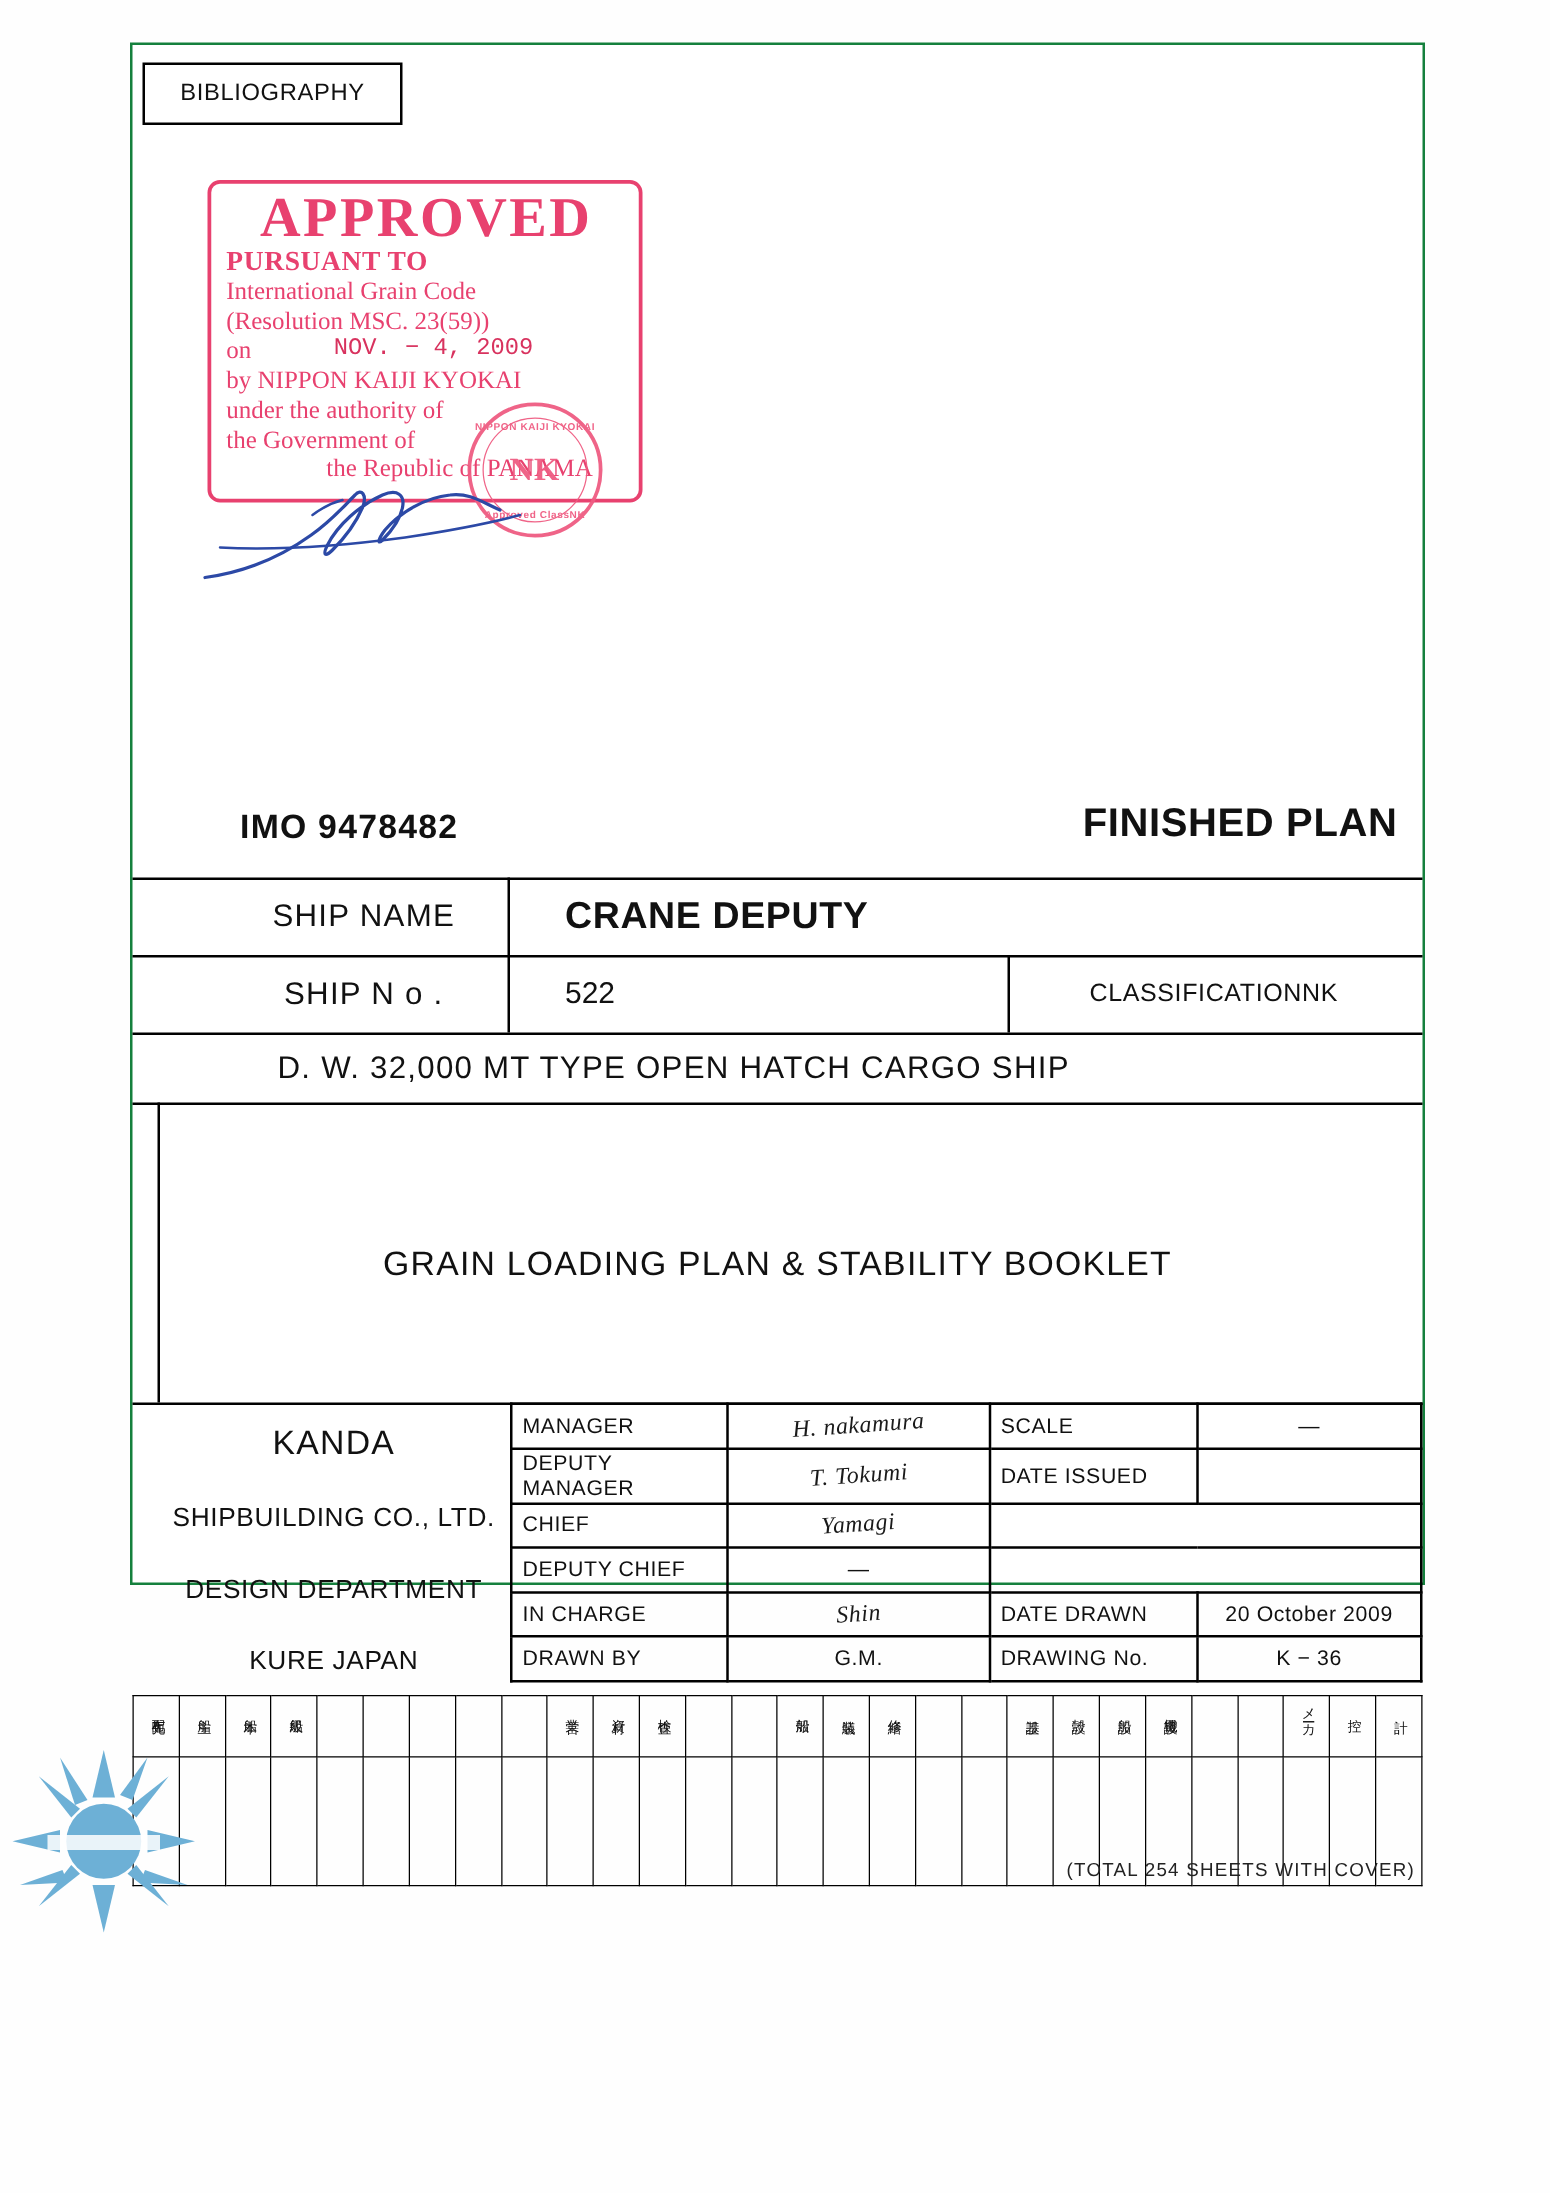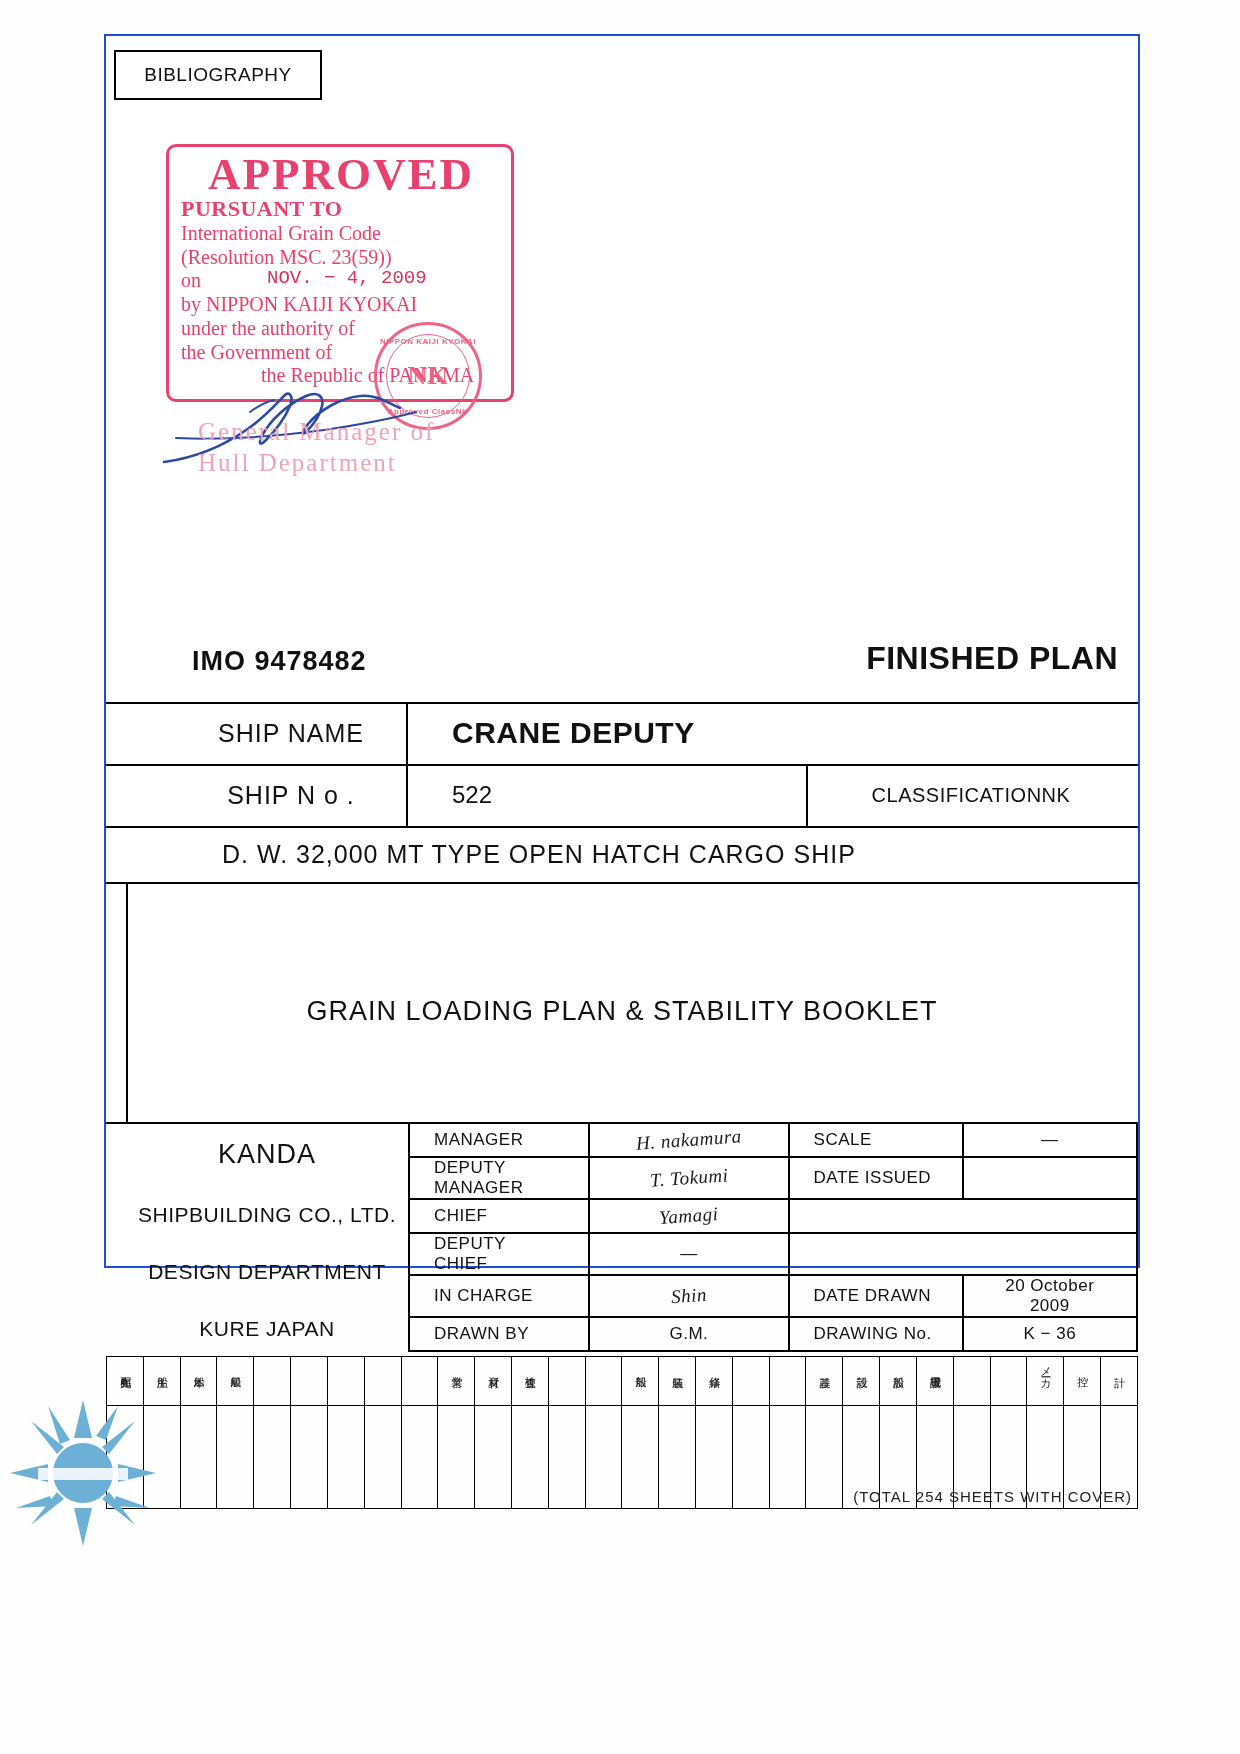--- a/index.html
+++ b/index.html
@@ -32,7 +32,7 @@
     top: 34px;
     width: 1036px;
     height: 1234px;
-    border: 2px solid #1d4ed8;
+    border: 2px solid #15803d;
     box-sizing: border-box;
     background: #fff;
   }

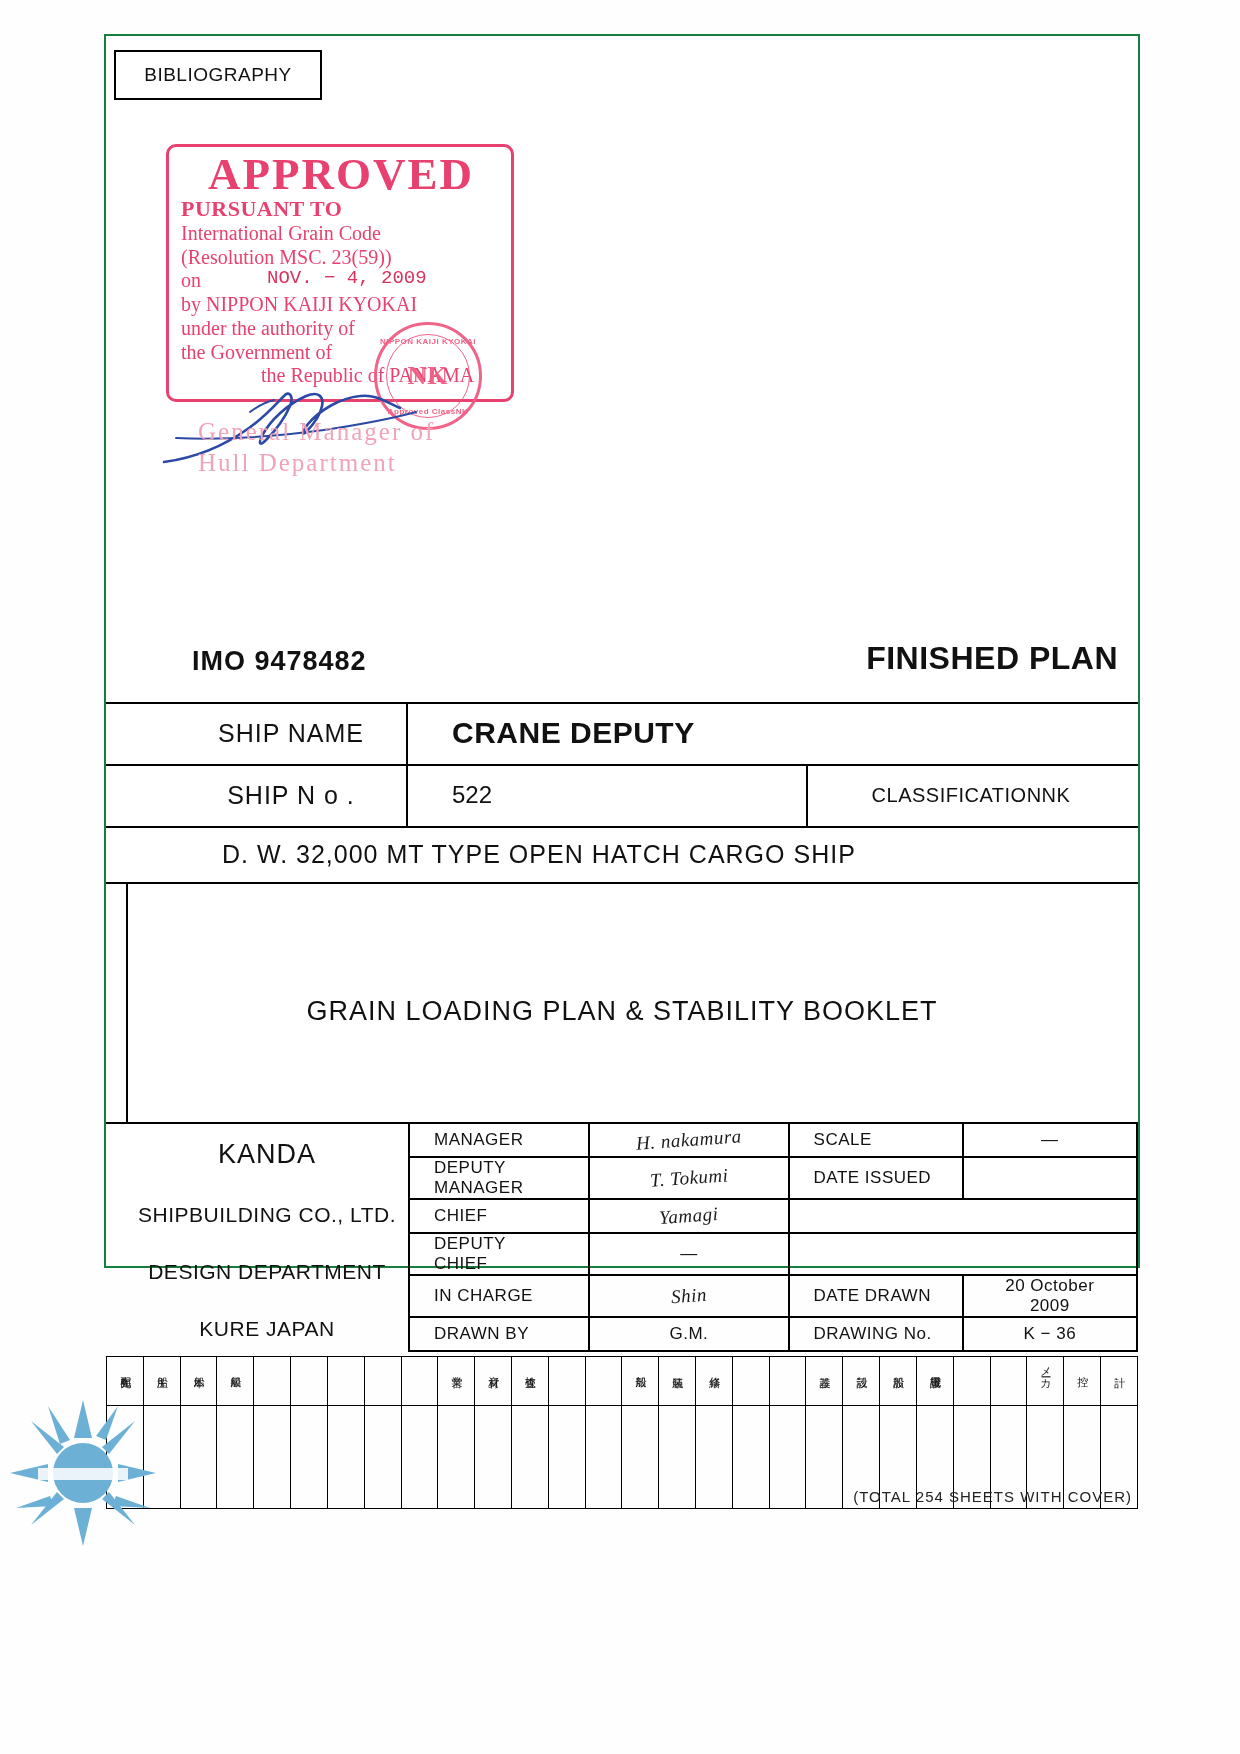--- a/index.html
+++ b/index.html
@@ -350,10 +350,6 @@
       <path d="M96,46 C104,40 112,36 120,34" fill="none" stroke="#2c49a6" stroke-width="2" stroke-linecap="round"></path>
     </svg>
 
-    <div id="stamp-caption">
-      <div>General   Manager of</div>
-      <div>Hull   Department</div>
-    </div>
 
     <div id="imo">IMO 9478482</div>
     <div id="finished">FINISHED PLAN</div>

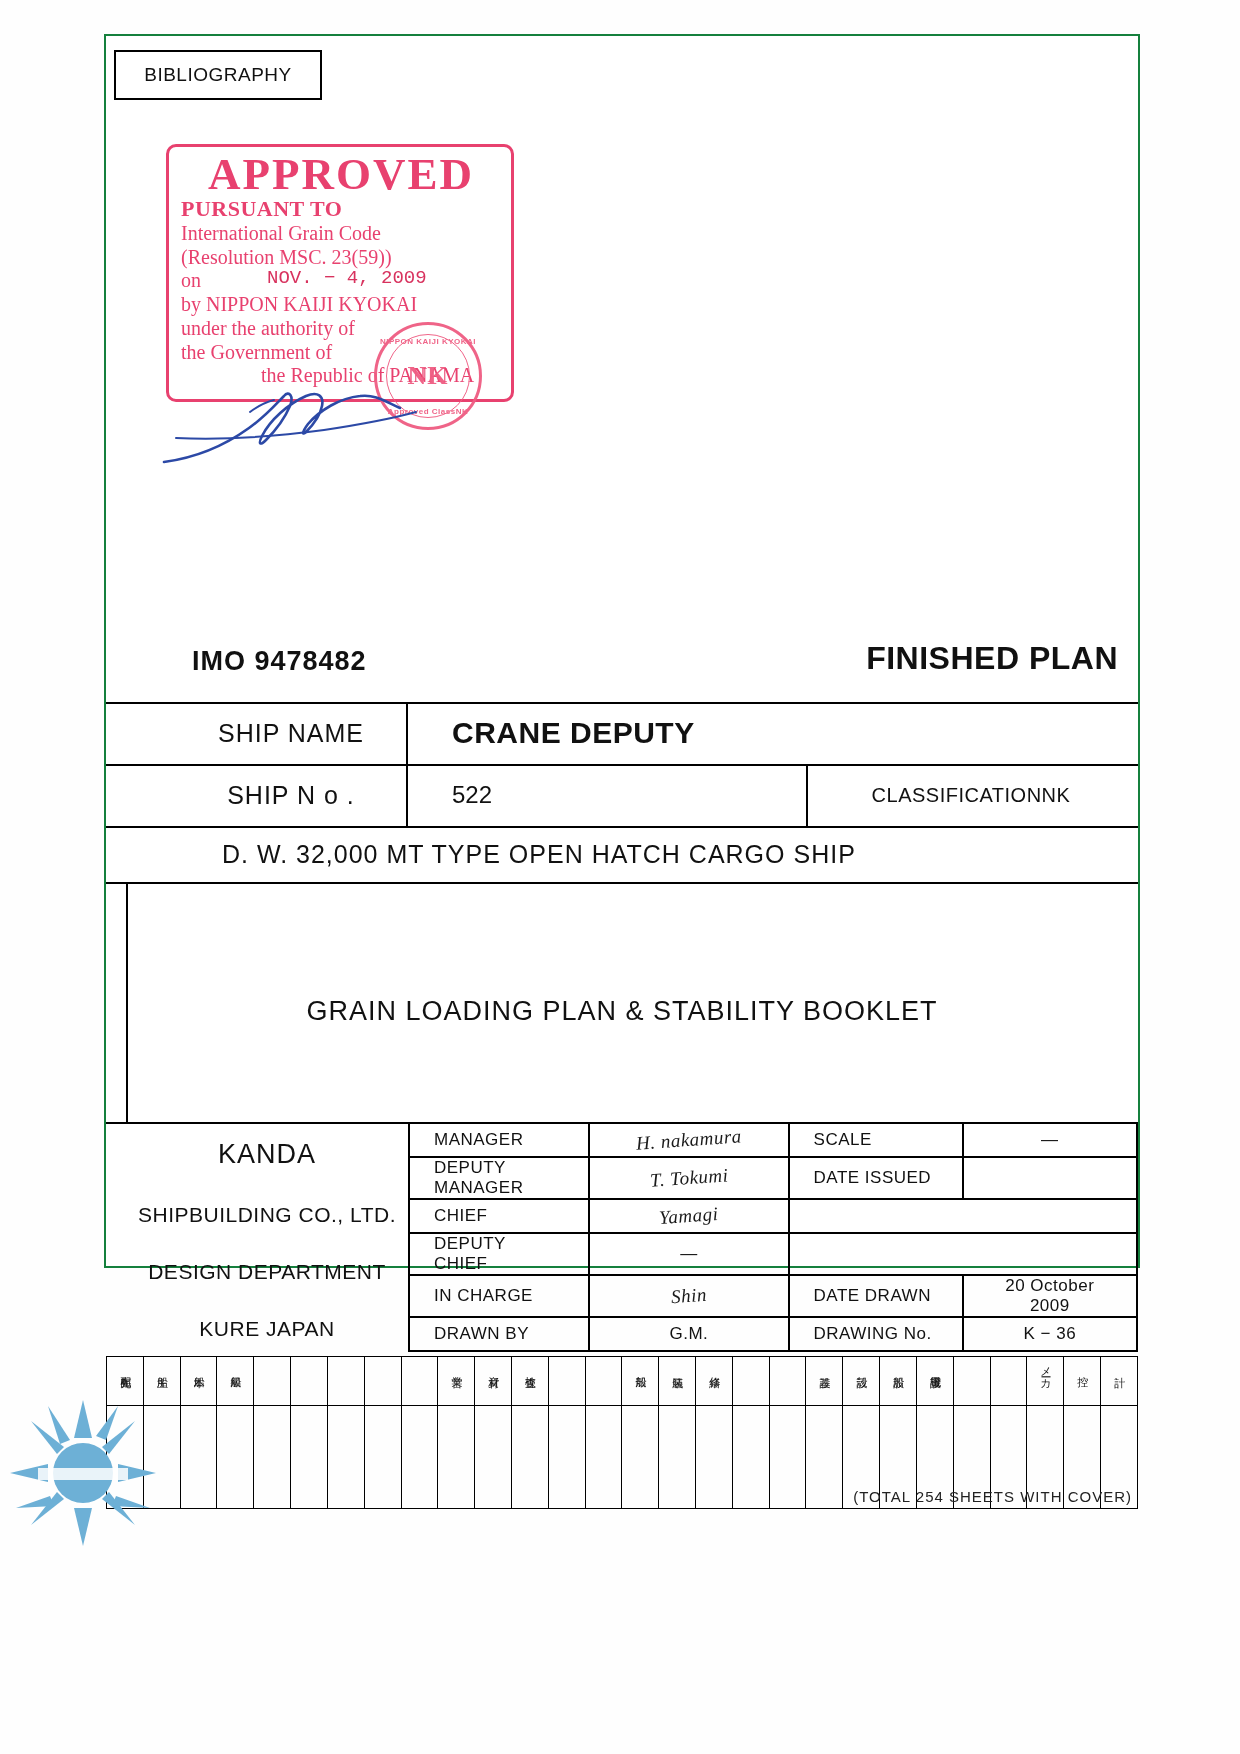--- a/index.html
+++ b/index.html
@@ -241,7 +241,7 @@
   #sigtable td {
     border: 2px solid #000;
     height: 32px;
-    padding: 0 24px;
+    padding: 0 8px;
     letter-spacing: .5px;
     vertical-align: middle;
   }

